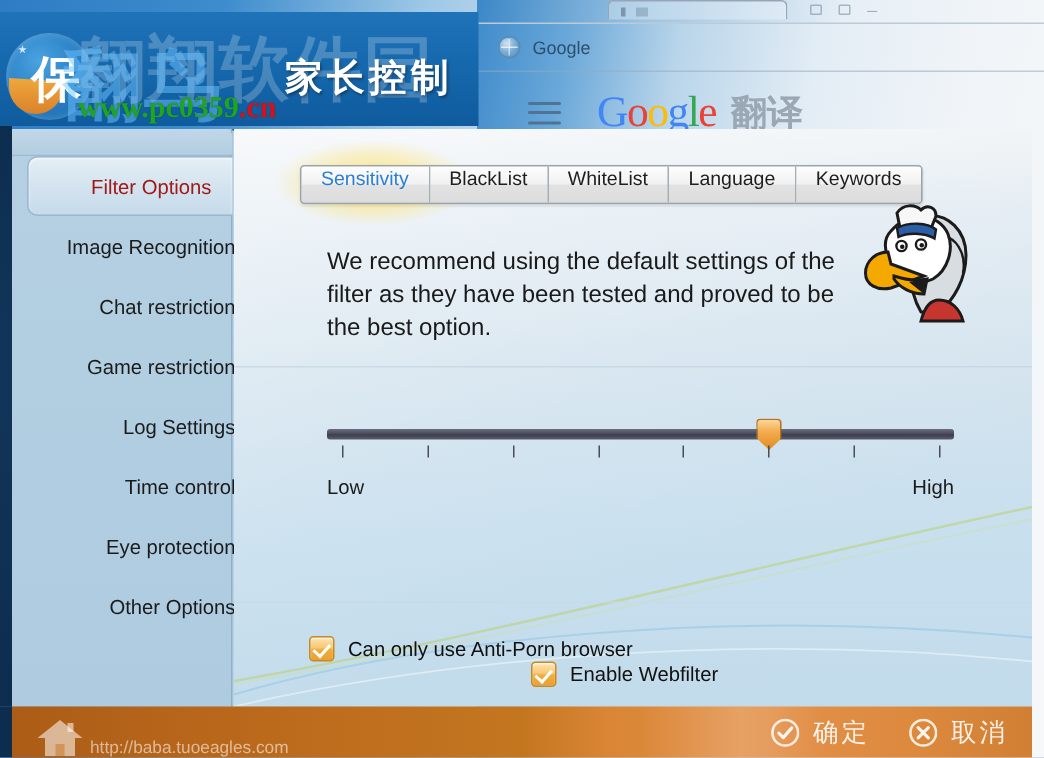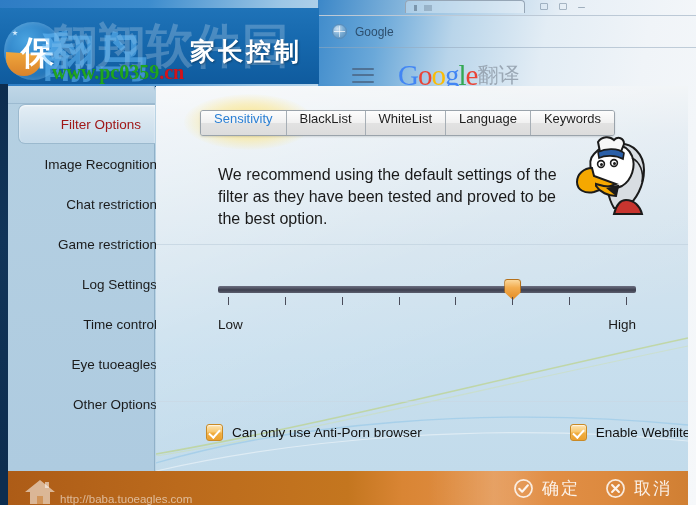--- a/index.html
+++ b/index.html
@@ -101,7 +101,7 @@
   .goog .r { color: #ea4335; }
   .goog .y { color: #fbbc05; }
   .goog .g { color: #34a853; }
-  .gt-cn { font-size: 21px; color: #9aa7b4; }
+  .gt-cn { margin-left: 10px; font-size: 24px; color: #9aa7b4; font-weight: bold; }
 
   
   .app {

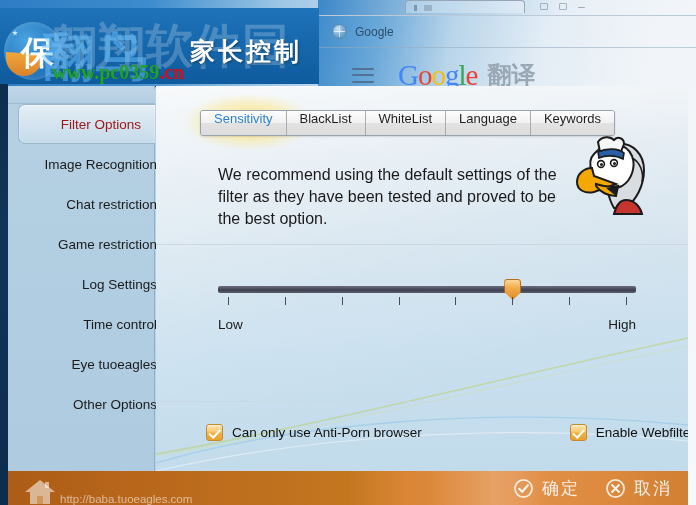--- a/index.html
+++ b/index.html
@@ -448,7 +448,7 @@
         <span>Time control</span>
       </div>
       <div class="nav-item">
-        <span>Eye tuoeagles</span>
+        <span>Eye protection</span>
       </div>
       <div class="nav-item">
         <span>Other Options</span>

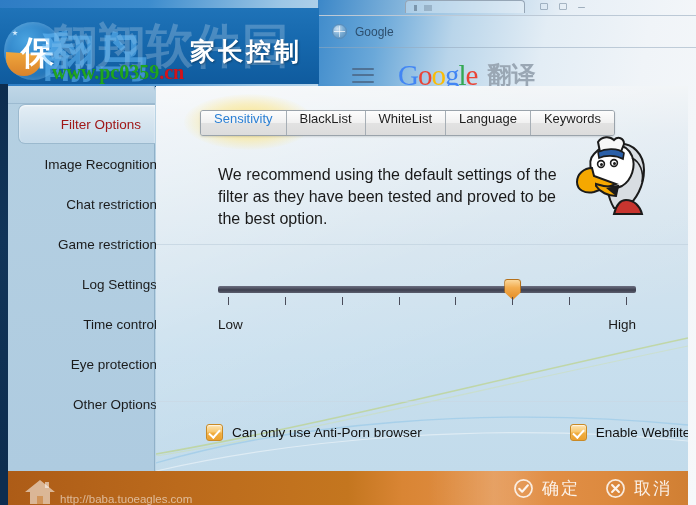--- a/index.html
+++ b/index.html
@@ -316,7 +316,7 @@
   }
 
   
-  .checkrow { position: absolute; left: 50px; top: 338px; width: 460px; display: flex; }
+  .checkrow { position: absolute; left: 50px; top: 338px; width: 460px; display: flex; flex-direction: column; }
   .checkitem { display: flex; align-items: center; cursor: pointer; }
   .checkitem.second { margin-left: 148px; }
   .cbox {

